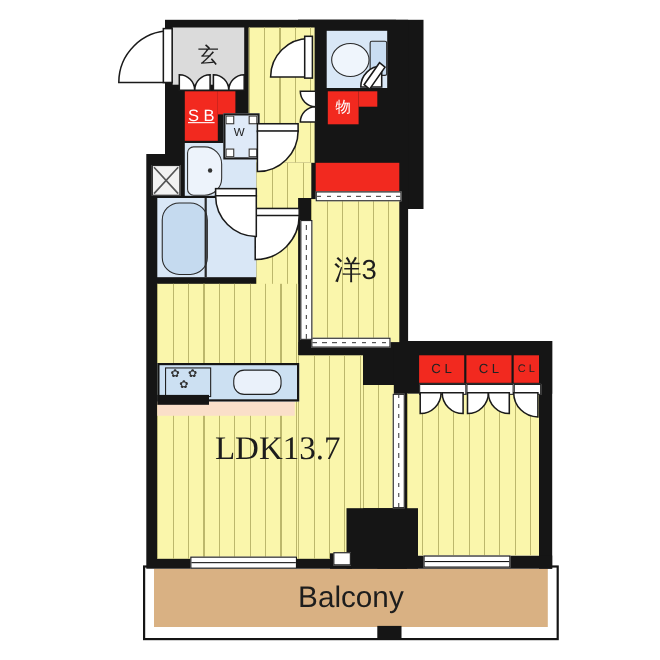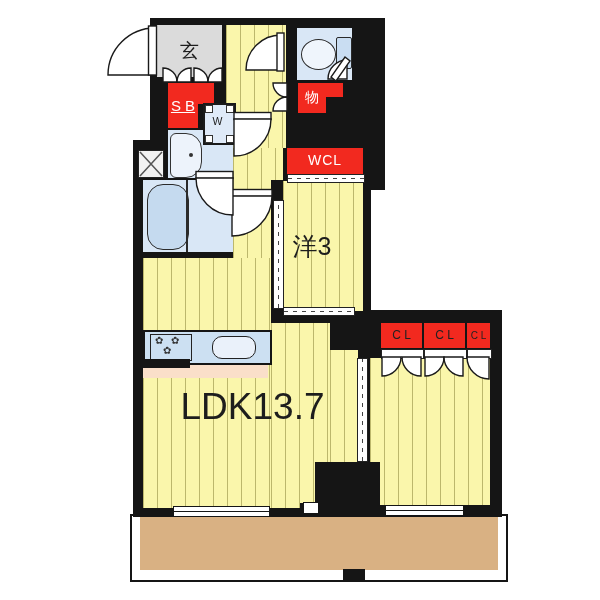--- a/index.html
+++ b/index.html
@@ -165,7 +165,6 @@
   <div class="lbl white" style="left:168px;top:85px;width:30px;height:42px;font-size:15px;line-height:20px;text-decoration:underline;">S B</div>
   <div class="lbl" style="left:203px;top:103px;width:29px;height:38px;font-size:10.5px;">W</div>
   <div class="lbl white" style="left:298px;top:83px;width:28px;height:30px;font-size:14px;">物</div>
-  <div class="lbl white" style="left:287px;top:148px;width:76px;height:26px;font-size:14px;letter-spacing:1px;">WCL</div>
   <div class="lbl" style="left:272px;top:220px;width:80px;height:54px;font-size:25px;">洋3</div>
   <div class="lbl" style="left:160px;top:380px;width:185px;height:54px;font-size:37px;">LDK13.7</div>
   <div class="lbl" style="left:381px;top:323px;width:41px;height:25px;font-size:12px;color:#222;">C L</div>

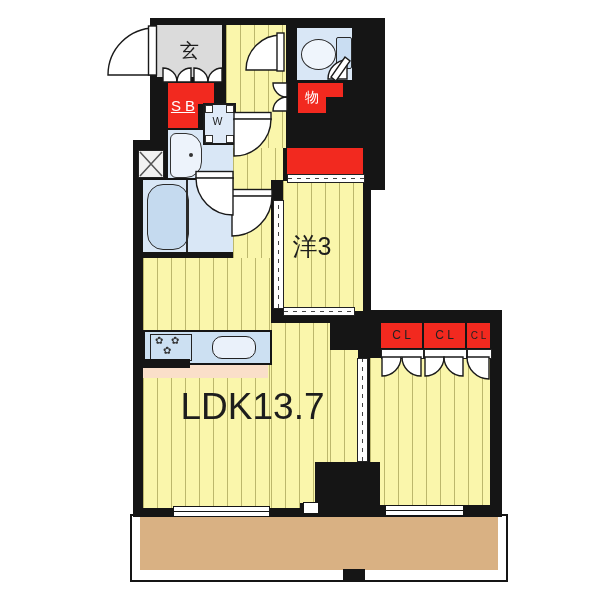--- a/index.html
+++ b/index.html
@@ -165,7 +165,7 @@
   <div class="lbl white" style="left:168px;top:85px;width:30px;height:42px;font-size:15px;line-height:20px;text-decoration:underline;">S B</div>
   <div class="lbl" style="left:203px;top:103px;width:29px;height:38px;font-size:10.5px;">W</div>
   <div class="lbl white" style="left:298px;top:83px;width:28px;height:30px;font-size:14px;">物</div>
-  <div class="lbl" style="left:272px;top:220px;width:80px;height:54px;font-size:25px;">洋3</div>
+  <div class="lbl" style="left:283px;top:220px;width:80px;height:54px;font-size:25px;">洋3</div>
   <div class="lbl" style="left:160px;top:380px;width:185px;height:54px;font-size:37px;">LDK13.7</div>
   <div class="lbl" style="left:381px;top:323px;width:41px;height:25px;font-size:12px;color:#222;">C L</div>
   <div class="lbl" style="left:424px;top:323px;width:41px;height:25px;font-size:12px;color:#222;">C L</div>

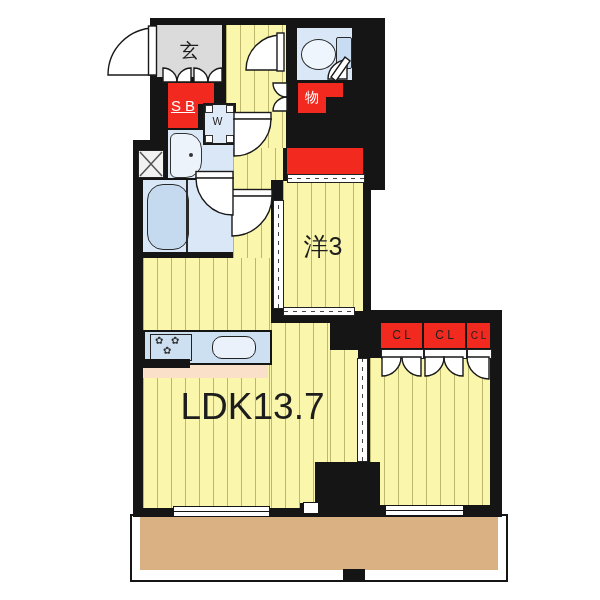--- a/index.html
+++ b/index.html
@@ -166,7 +166,7 @@
   <div class="lbl" style="left:203px;top:103px;width:29px;height:38px;font-size:10.5px;">W</div>
   <div class="lbl white" style="left:298px;top:83px;width:28px;height:30px;font-size:14px;">物</div>
   <div class="lbl" style="left:283px;top:220px;width:80px;height:54px;font-size:25px;">洋3</div>
-  <div class="lbl" style="left:160px;top:380px;width:185px;height:54px;font-size:37px;">LDK13.7</div>
+  <div class="lbl" style="left:160px;top:380px;width:185px;height:54px;font-size:30px;font-family:Liberation Serif, serif;">LDK13.7</div>
   <div class="lbl" style="left:381px;top:323px;width:41px;height:25px;font-size:12px;color:#222;">C L</div>
   <div class="lbl" style="left:424px;top:323px;width:41px;height:25px;font-size:12px;color:#222;">C L</div>
   <div class="lbl" style="left:467px;top:323px;width:23px;height:25px;font-size:10px;color:#222;">C L</div>

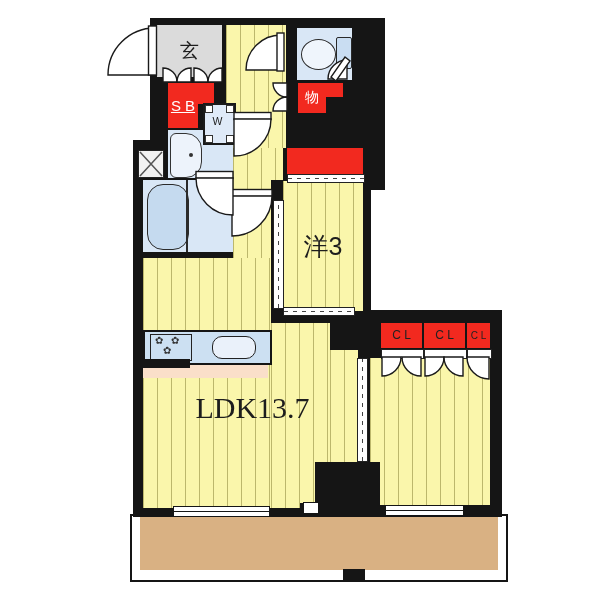--- a/index.html
+++ b/index.html
@@ -170,6 +170,7 @@
   <div class="lbl" style="left:381px;top:323px;width:41px;height:25px;font-size:12px;color:#222;">C L</div>
   <div class="lbl" style="left:424px;top:323px;width:41px;height:25px;font-size:12px;color:#222;">C L</div>
   <div class="lbl" style="left:467px;top:323px;width:23px;height:25px;font-size:10px;color:#222;">C L</div>
+  <div class="lbl" style="left:140px;top:517px;width:358px;height:53px;font-size:27px;">Balcony</div>
 
 </div>
 

